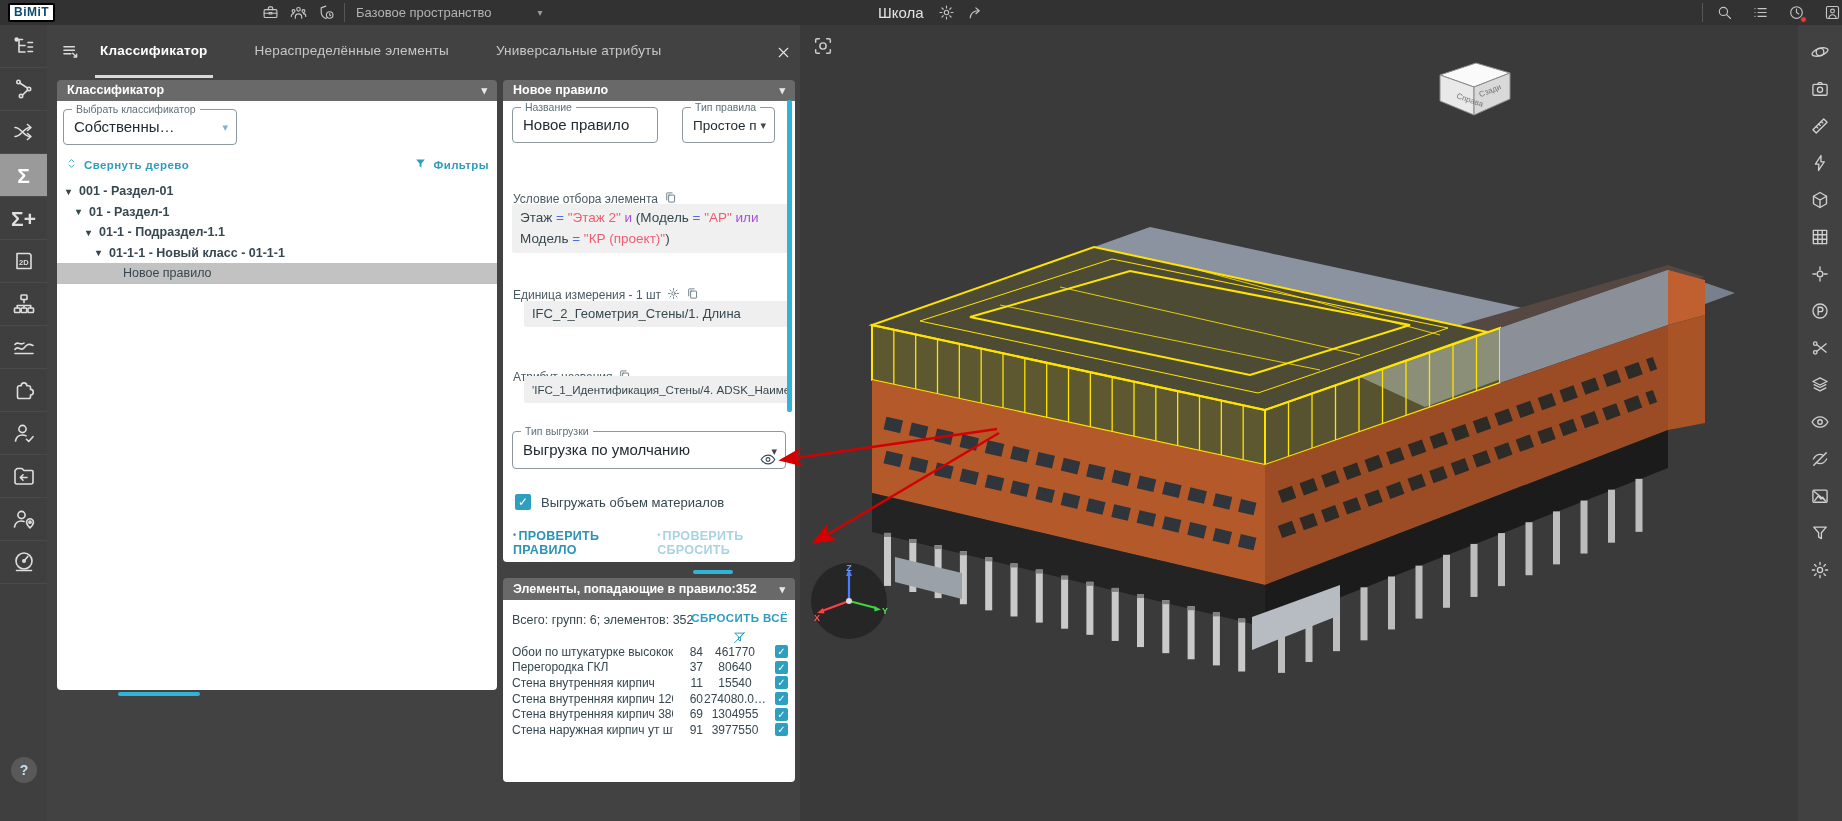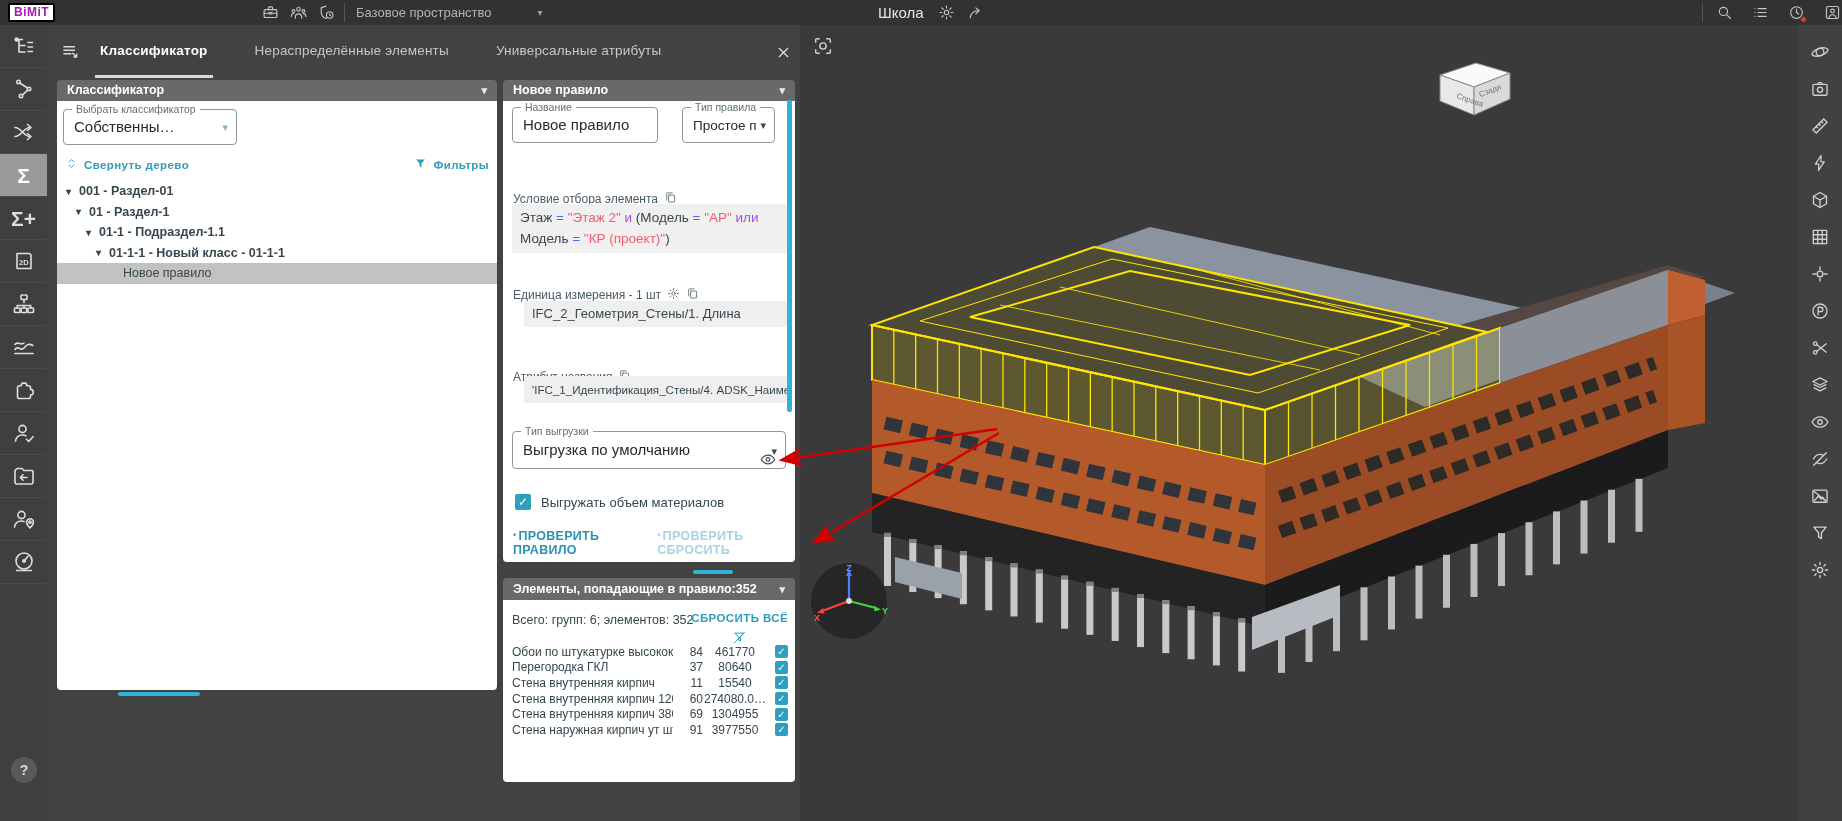--- a/index.html
+++ b/index.html
@@ -10,7 +10,7 @@
   
   .topbar{position:absolute;left:0;top:0;width:1842px;height:25px;background:#323232;z-index:60;}
   .logo{position:absolute;left:8px;top:3px;height:19px;background:#fff;border:2px solid #000;
-        border-radius:2px;color:#a21caf;font-size:12px;font-weight:bold;letter-spacing:.5px;
+        border-radius:2px;color:#0c4a6e;font-size:12px;font-weight:bold;letter-spacing:.5px;
         padding:0 4px;line-height:15px;}
   .tb-left{position:absolute;left:262px;top:4px;display:flex;gap:11px;}
   .tb-ico{position:relative;width:17px;height:17px;color:#c6c6c6;display:inline-block;cursor:pointer;}

